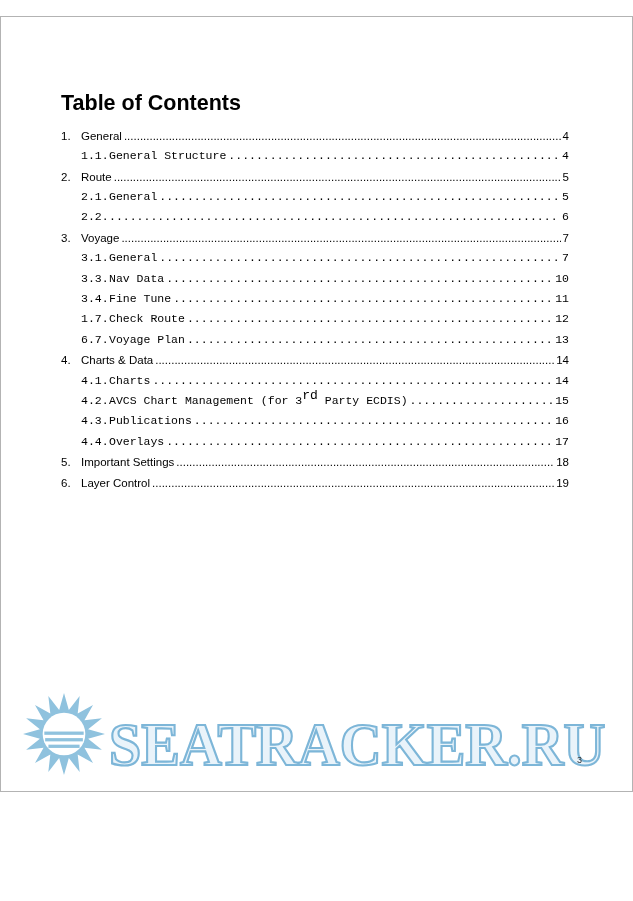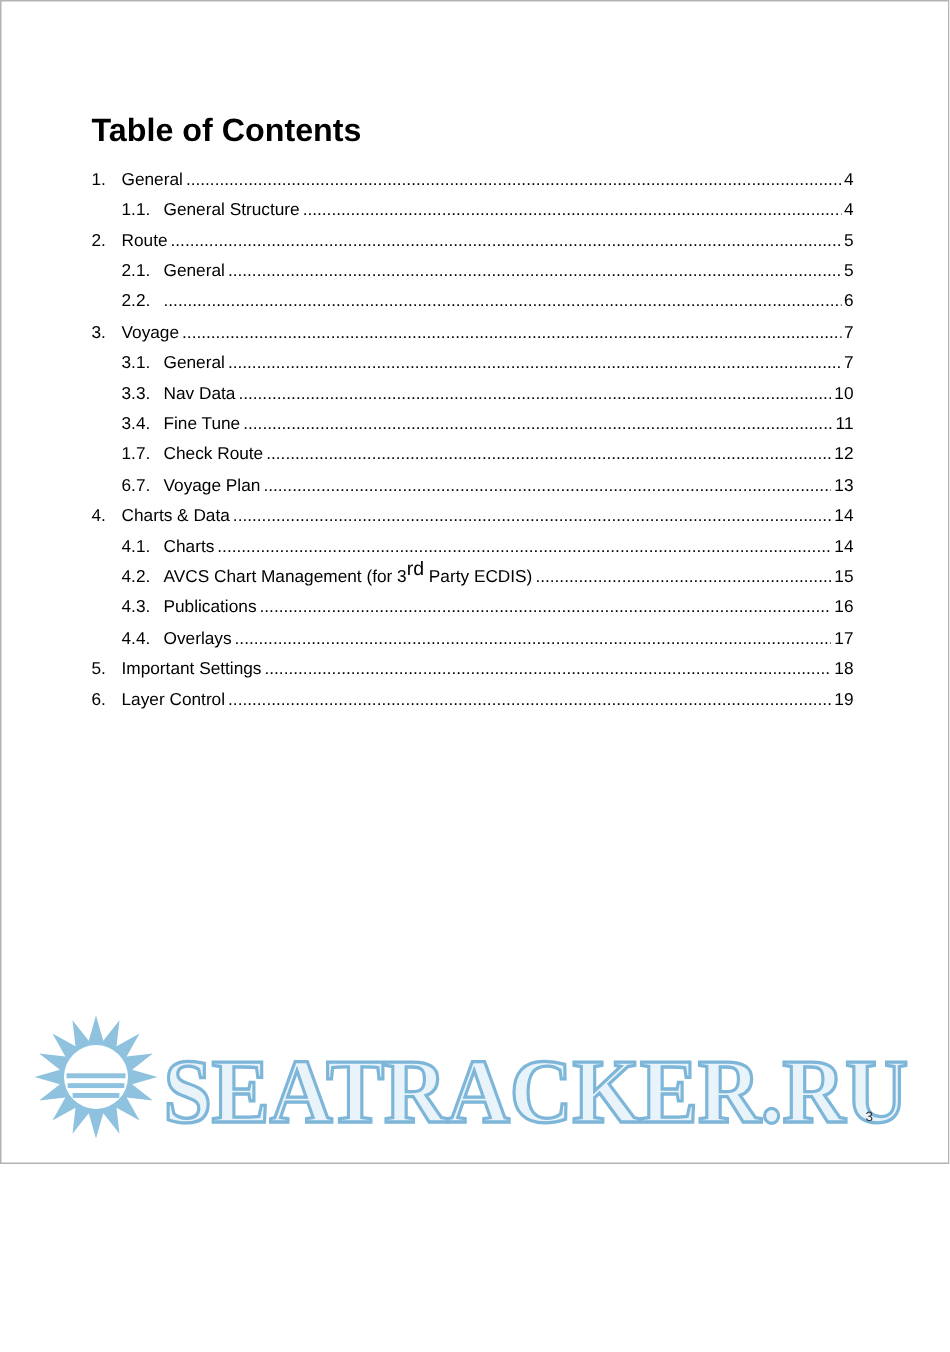--- a/index.html
+++ b/index.html
@@ -16,6 +16,7 @@
     border: 1px solid #b3b3b3;
     overflow: hidden;
     color: #000;
+    margin-top: 16px;
   }
   .content {
     position: absolute;

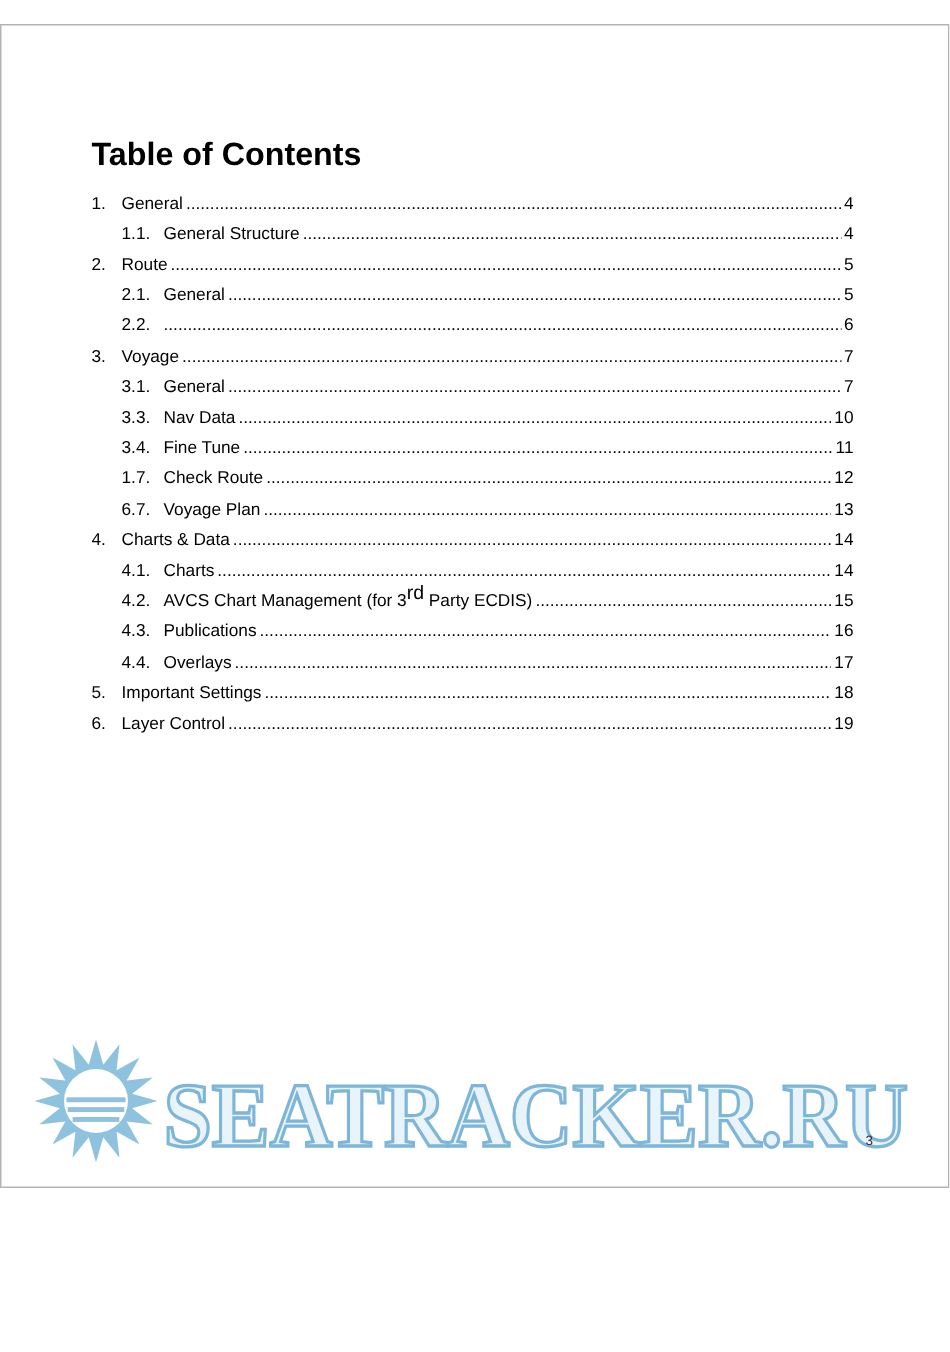--- a/index.html
+++ b/index.html
@@ -40,7 +40,7 @@
   }
   .toc-row .num { flex: 0 0 auto; }
   .toc-row.level-1 .num { width: 20px; }
-  .toc-row.level-2 { padding-left: 20px; }
+  .toc-row.level-2 { padding-left: 20px; font-family: Liberation Mono, monospace; }
   .toc-row.level-2 .num { width: 28px; }
   .toc-row .label { flex: 0 0 auto; padding-right: 2px; }
   .toc-row .dots { flex: 1 1 auto; overflow: hidden; color: #000; }

